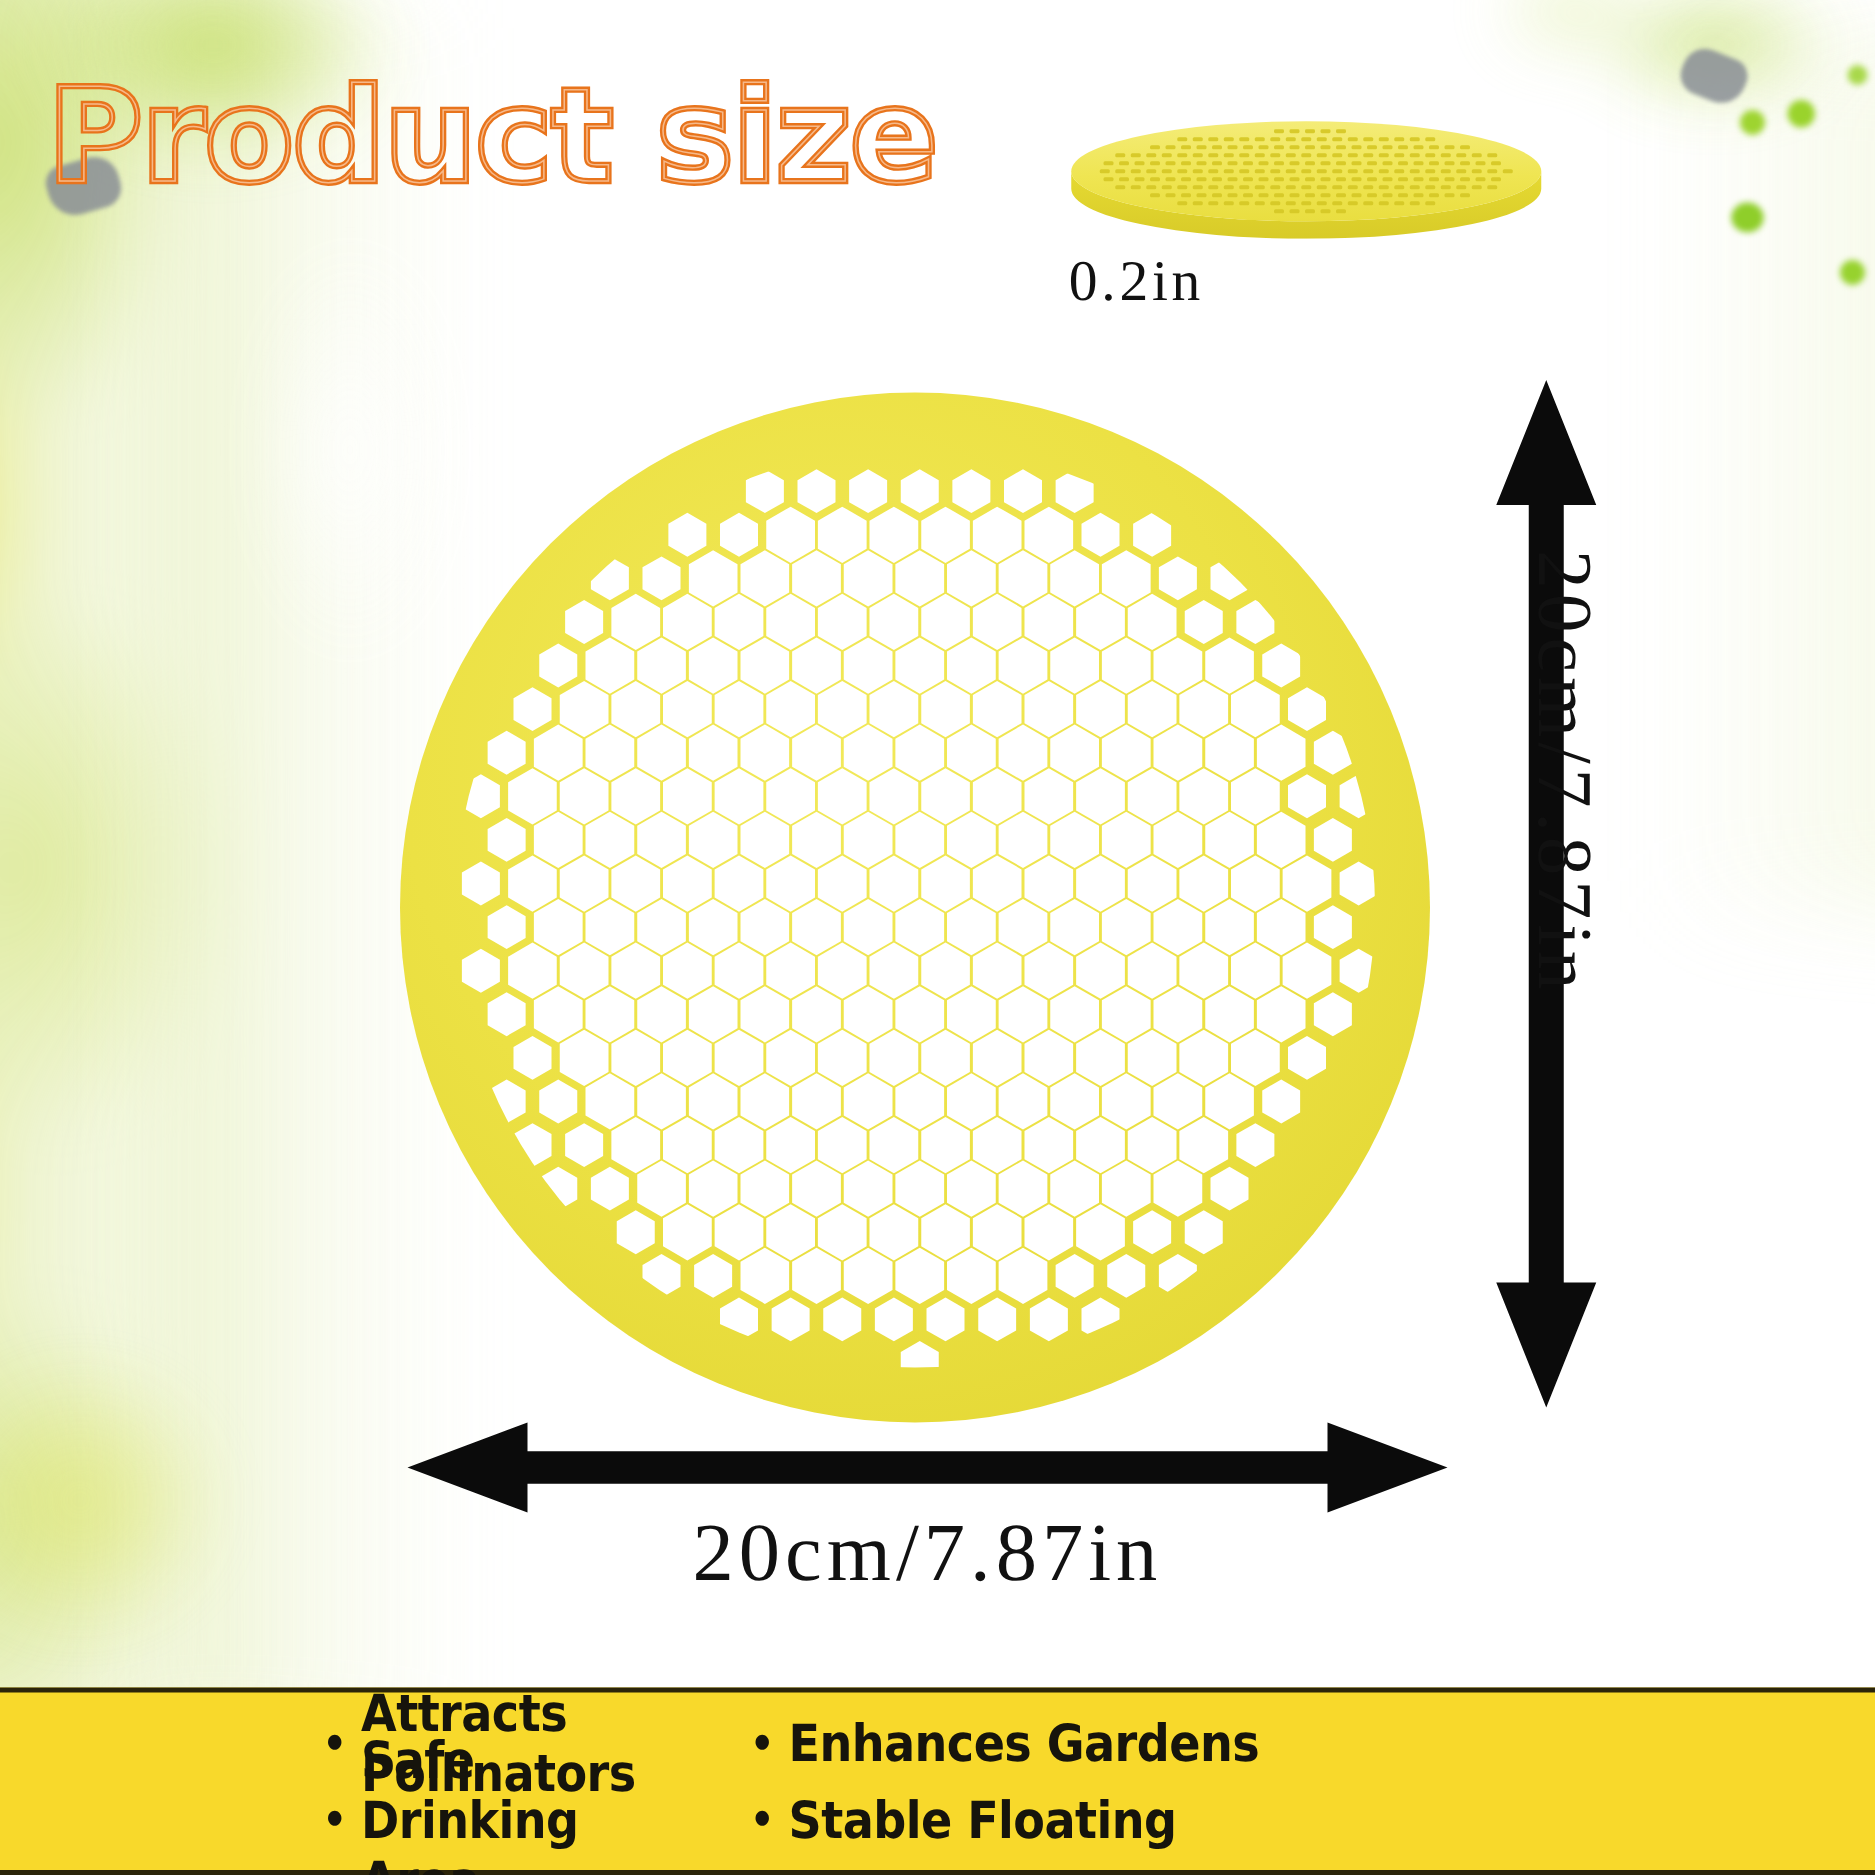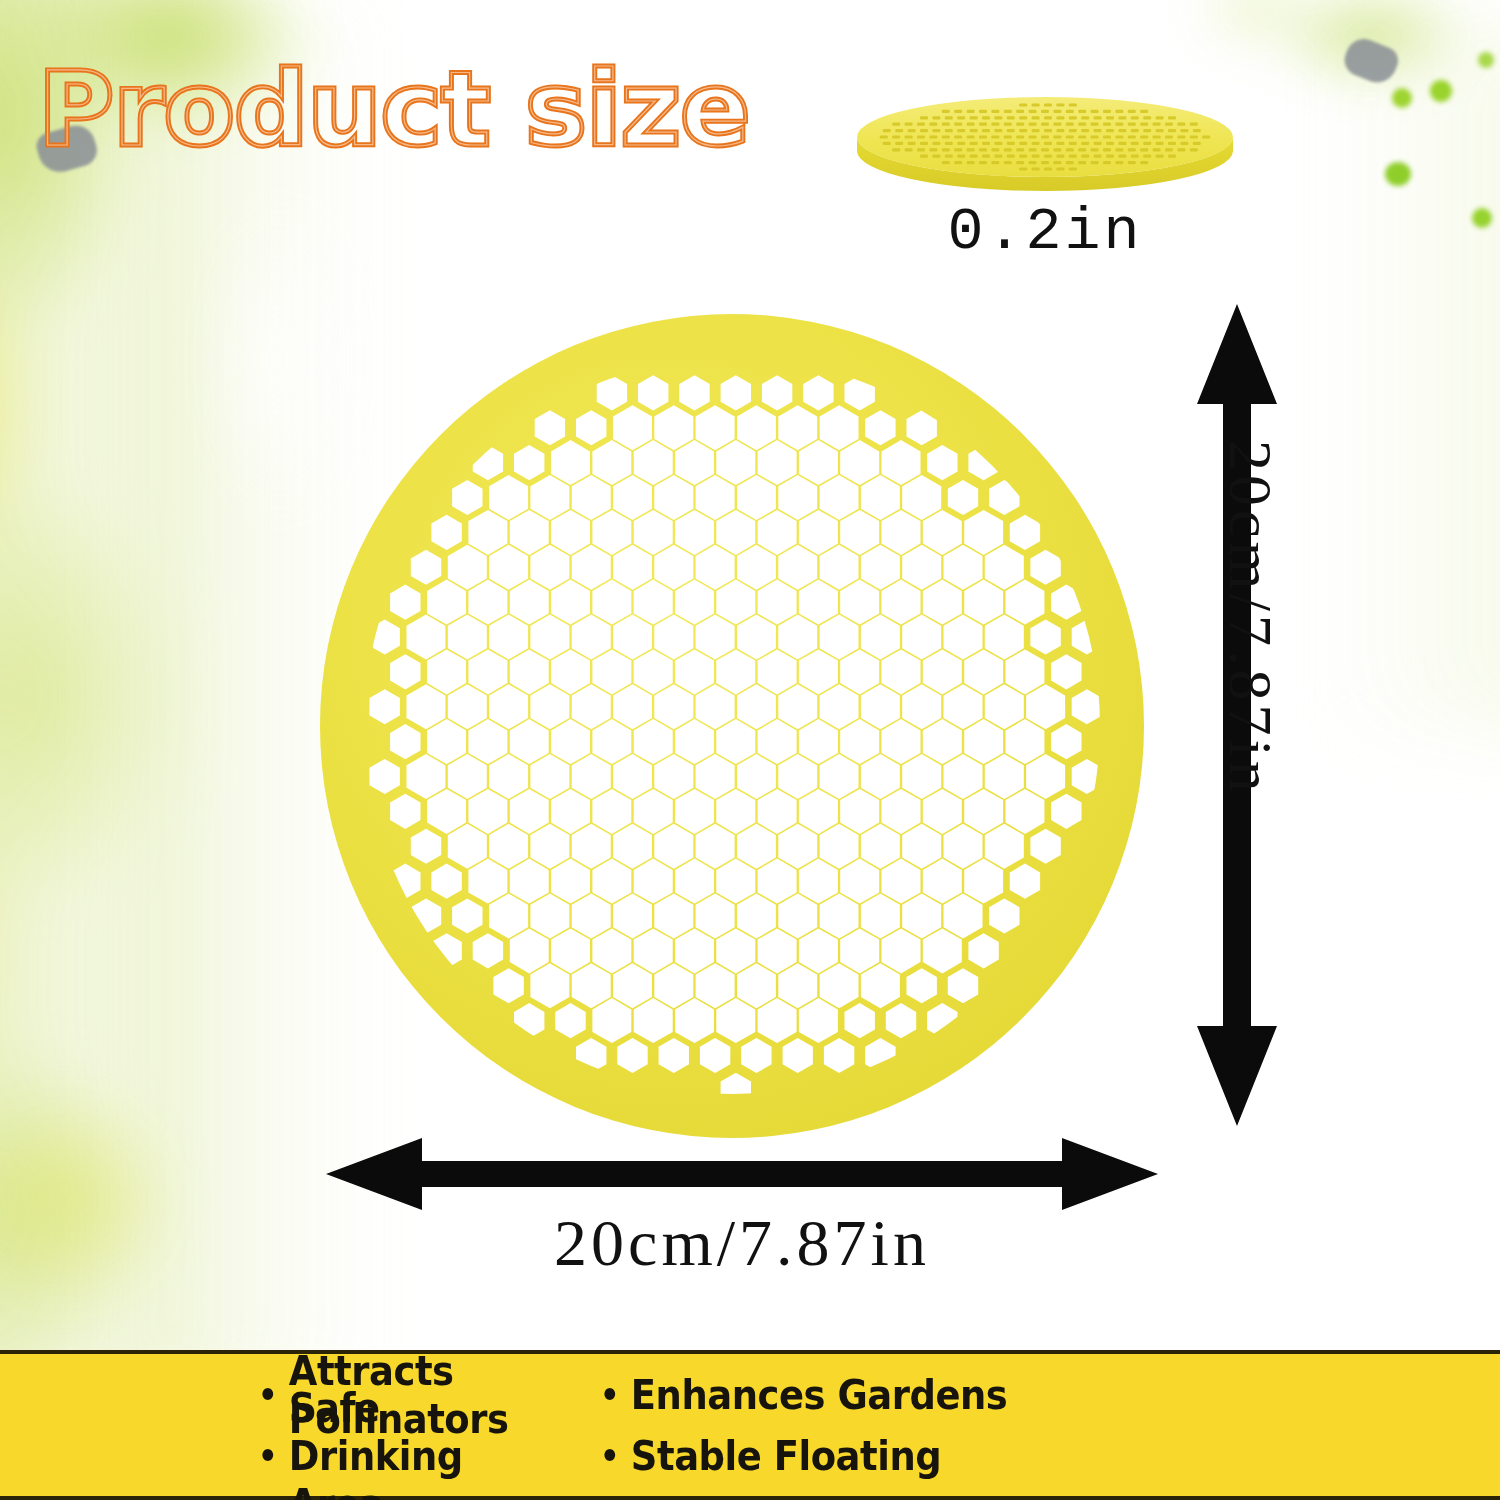--- a/index.html
+++ b/index.html
@@ -84,9 +84,9 @@
     position:absolute;left:0;top:0;width:380px;height:96px;
   }
   #small-label{
-    position:absolute;left:855px;top:198px;width:380px;text-align:center;
-    font-family:Liberation Mono, monospace;
-    font-size:60px;color:#111;letter-spacing:3px;
+    position:absolute;left:855px;top:198px;width:380px;text-align:left;
+    font-family:Liberation Serif, serif;
+    font-size:46px;color:#111;letter-spacing:3px;
   }
 
   

